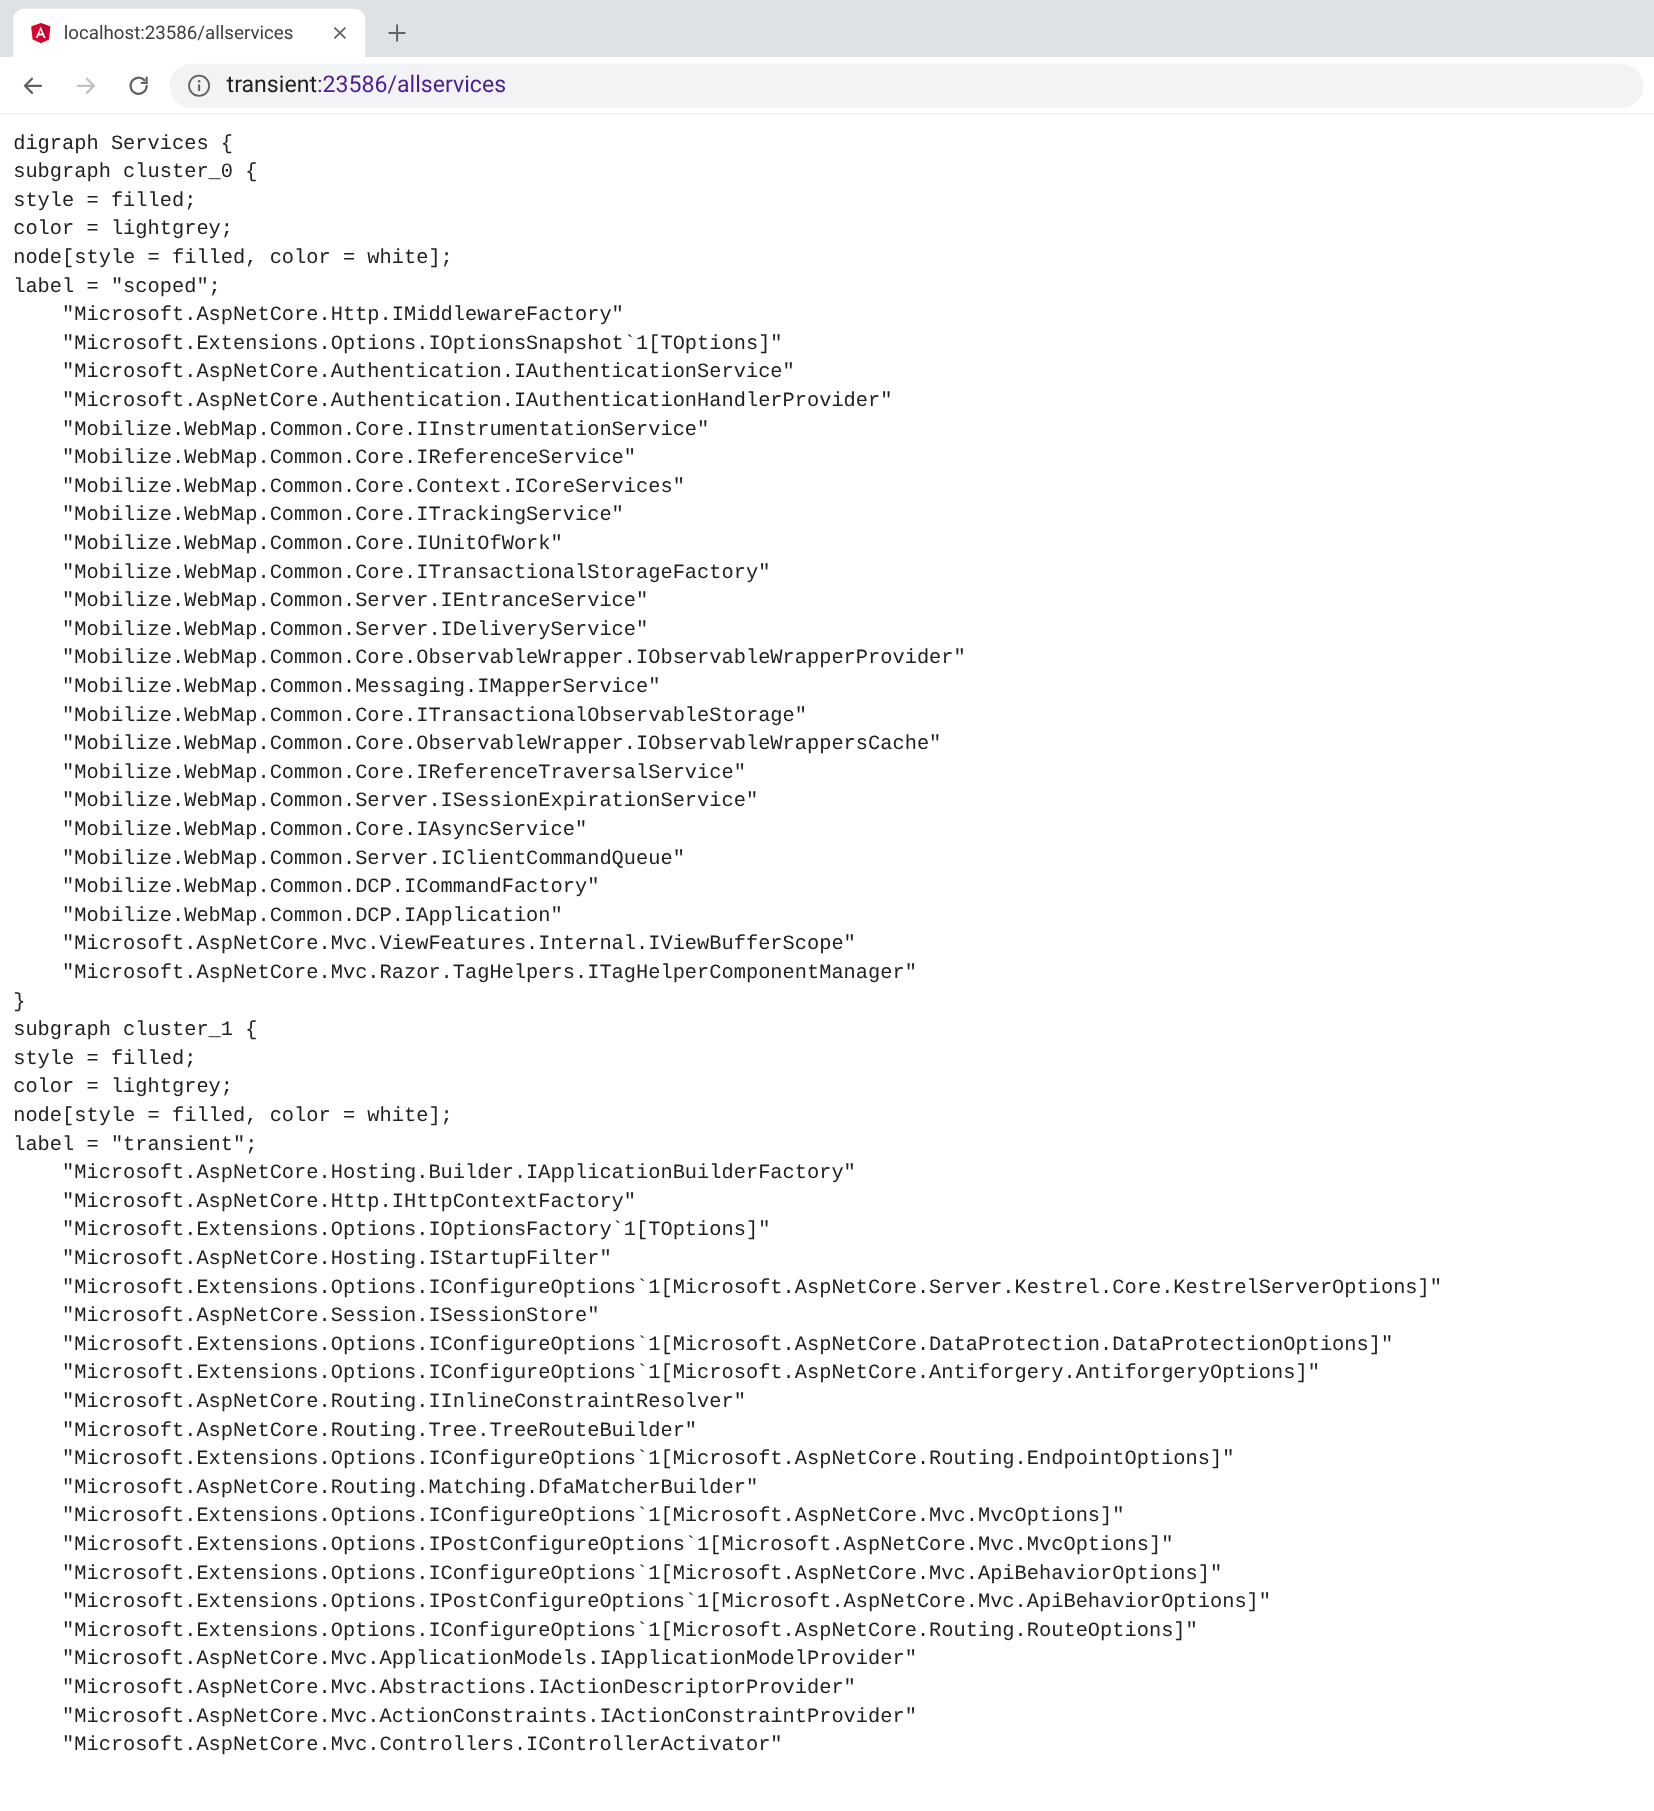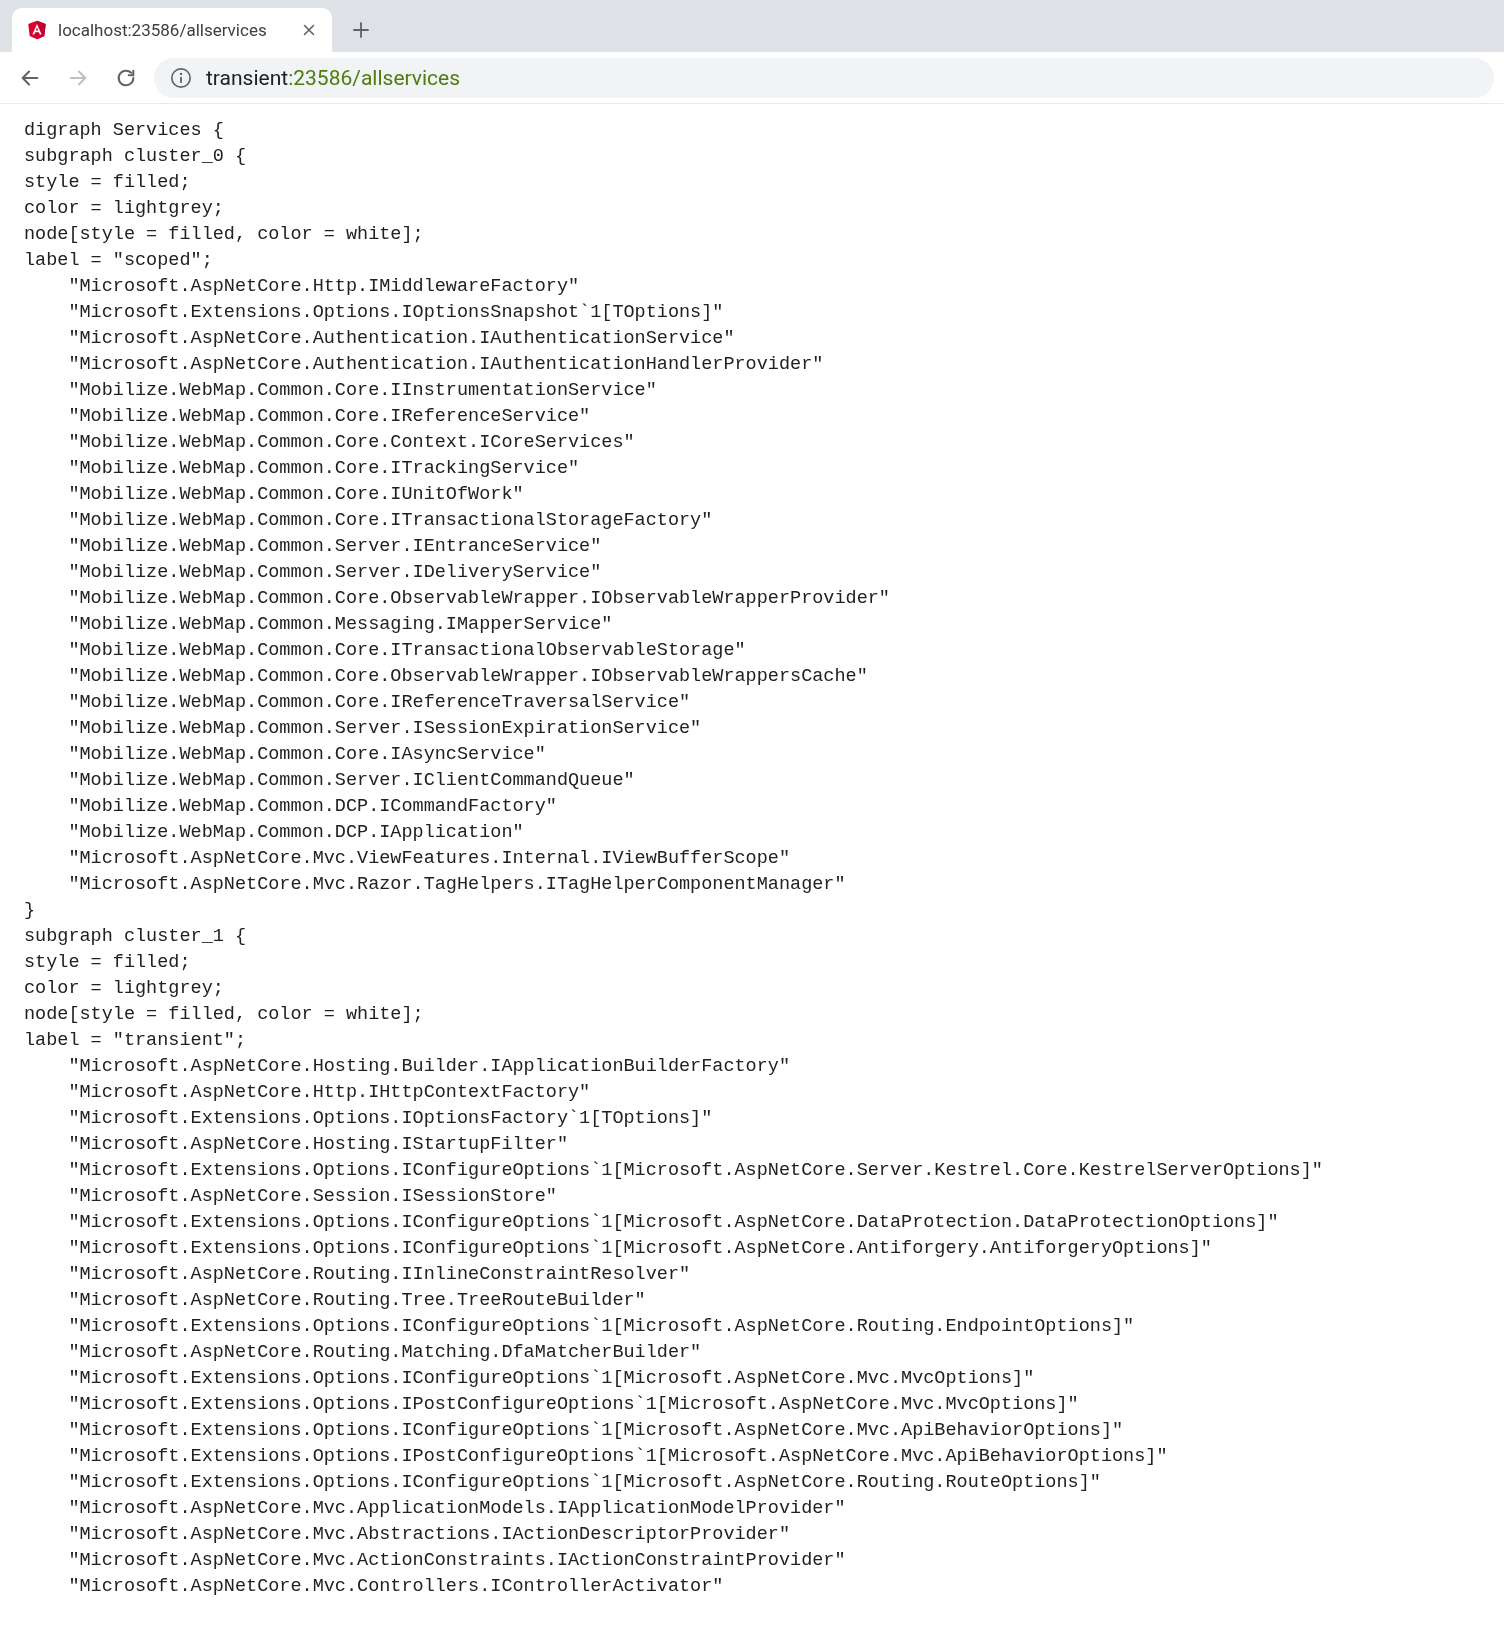--- a/index.html
+++ b/index.html
@@ -108,7 +108,7 @@
       flex-shrink: 0;
     }
     .omnibox .url-host { color: #202124; }
-    .omnibox .url-path { color: #4d7c0f; }
+    .omnibox .url-path { color: #4c1d95; }
     .content {
       padding: 14px 12px;
       font-family: Consolas, "Courier New", monospace;

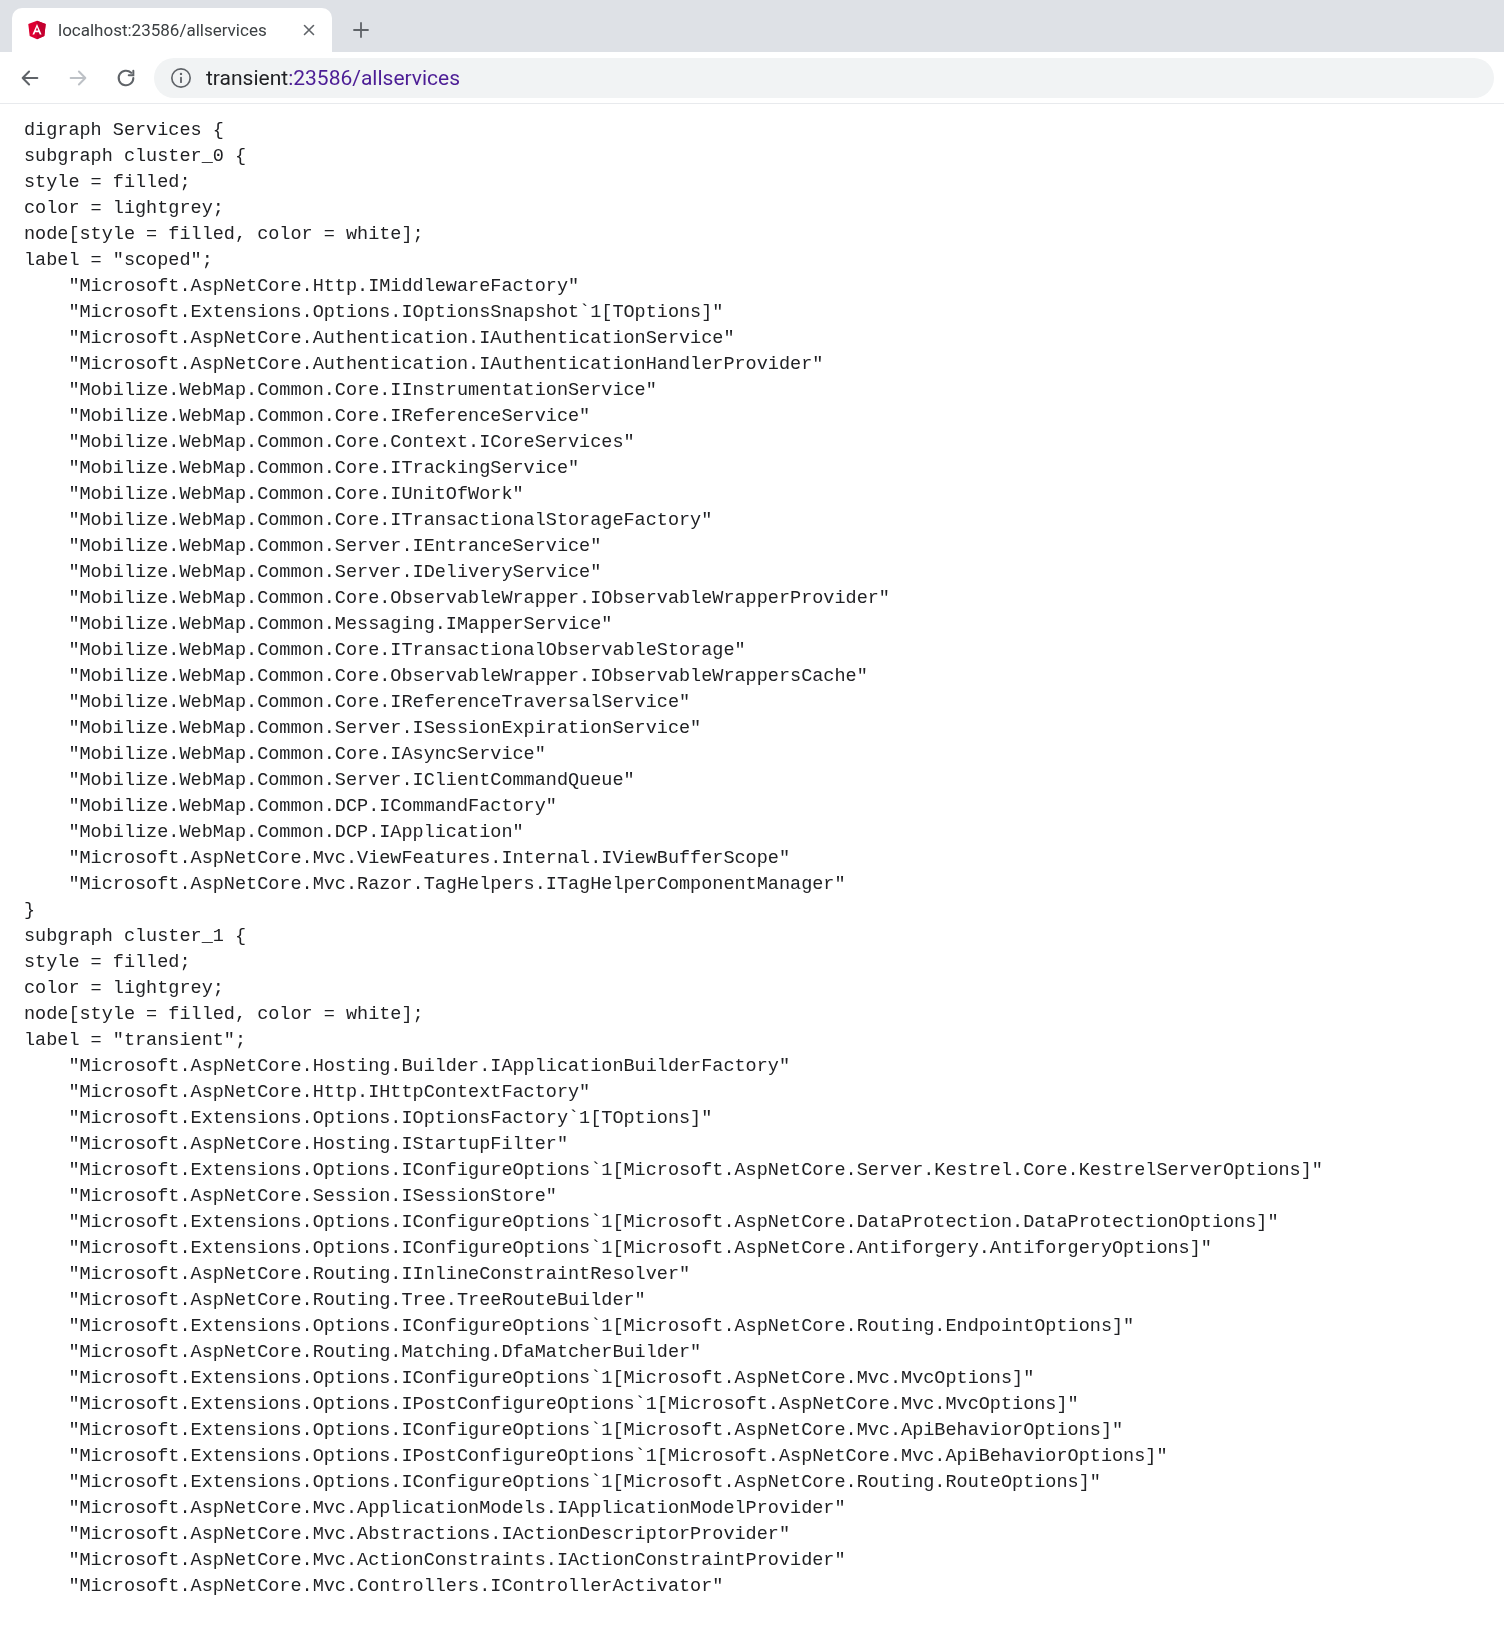--- a/index.html
+++ b/index.html
@@ -117,7 +117,6 @@
       color: #202124;
       white-space: pre;
       overflow: hidden;
-      margin-left: 12px;
     }
   </style>
 </head>

